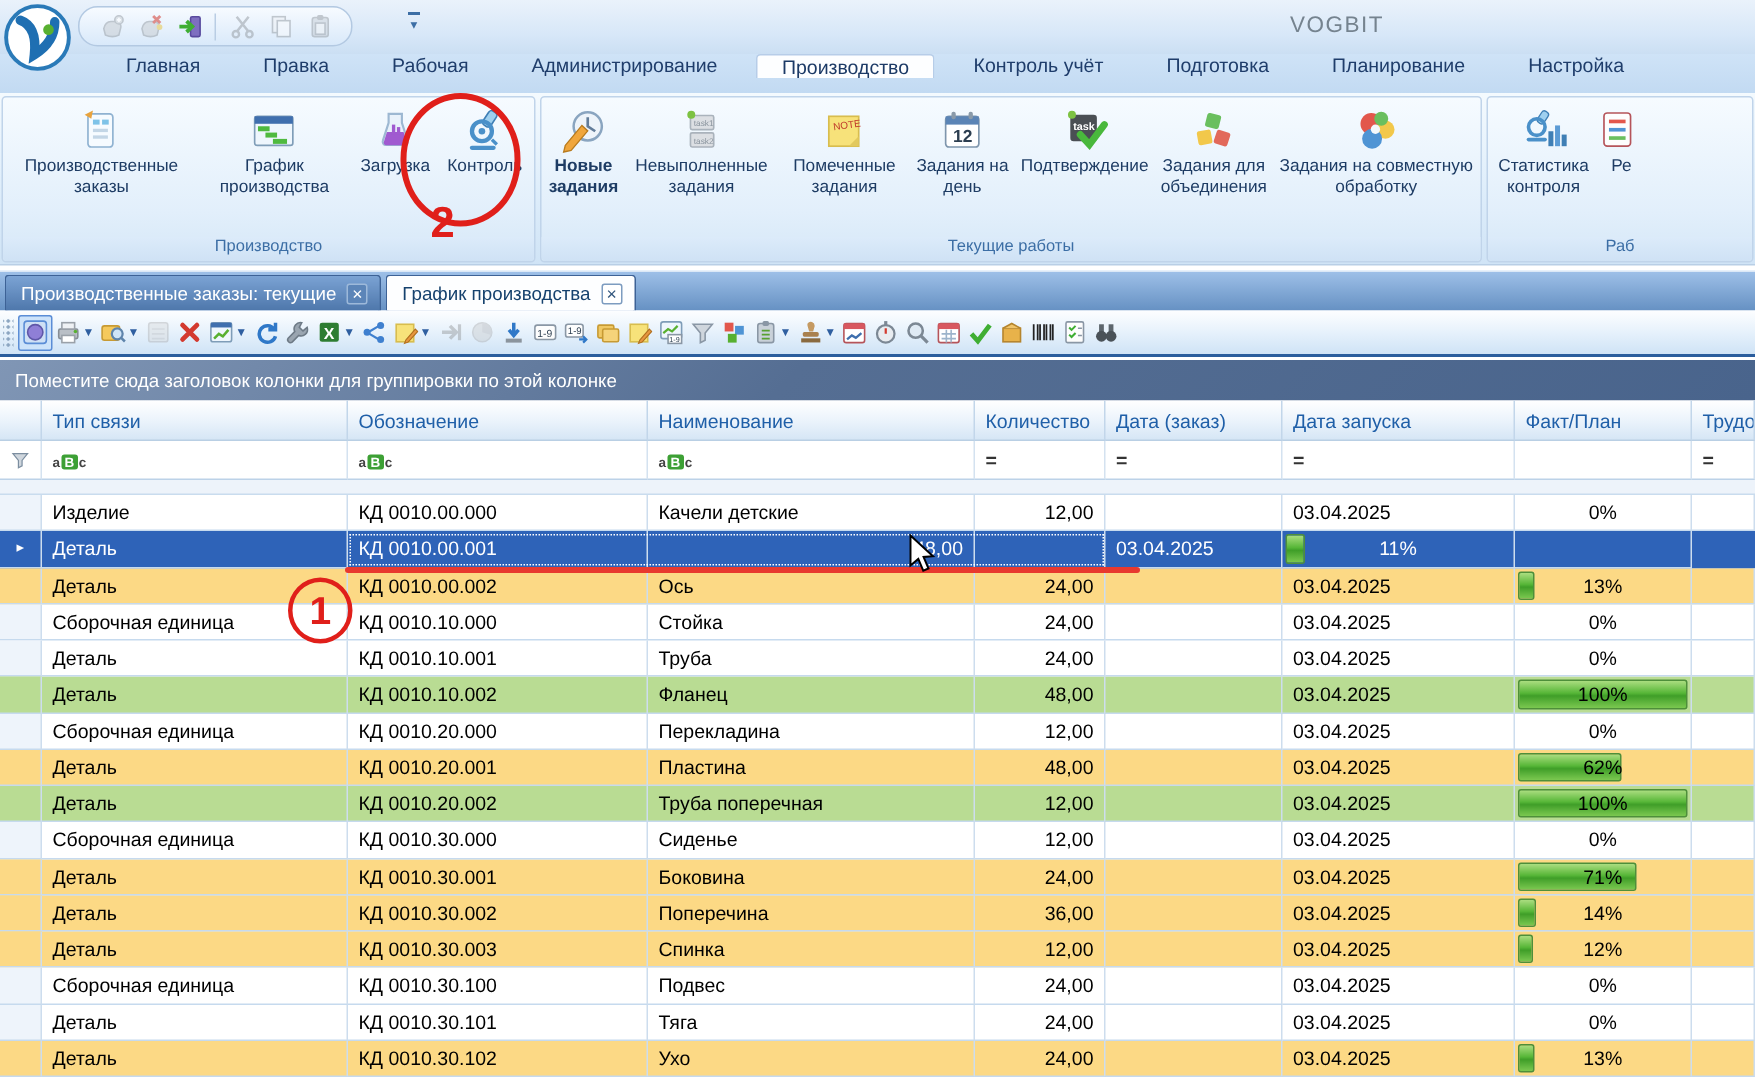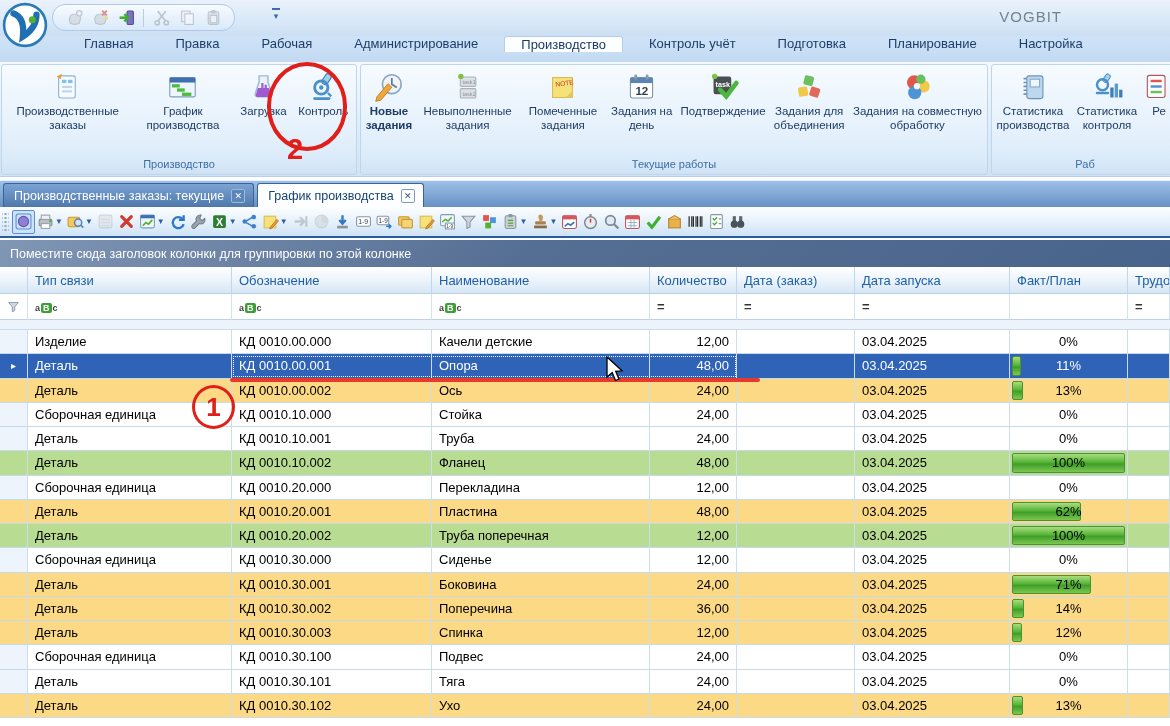--- a/index.html
+++ b/index.html
@@ -21,7 +21,7 @@
   .qat-chevron { position:absolute; left:268px; top:8px; width:16px; text-align:center;
     color:#3c6ea5; font-size:9px; line-height:1; }
   .qat-chevron .bar { display:block; width:8px; height:1.5px; background:#3c6ea5; margin:0 auto 2px; }
-  .apptitle { position:absolute; left:892px; top:8px; width:170px; text-align:right;
+  .apptitle { position:absolute; left:860px; top:8px; width:170px; text-align:left;
     color:#75838f; font-size:15px; letter-spacing:1px; }
 
   

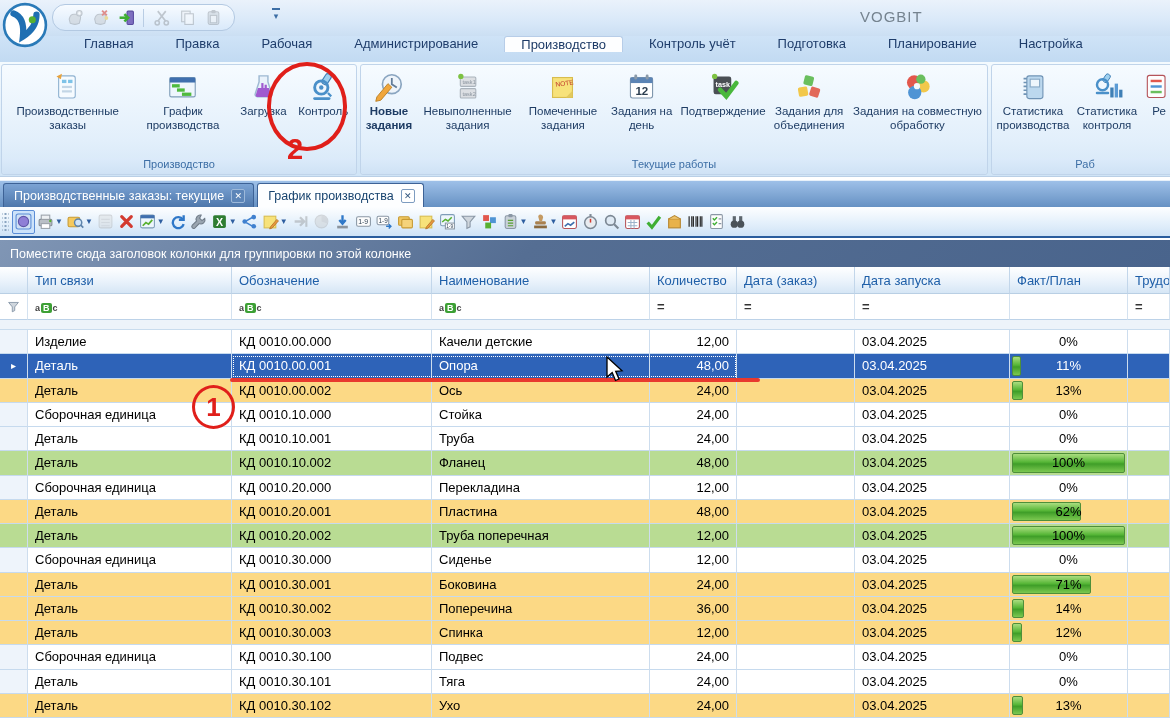--- a/index.html
+++ b/index.html
@@ -326,16 +326,6 @@
       </div>
       <div class="rgroup" id="rgroup-2" style="flex: 1 0 auto;">
         <div class="rbtns">
-          <div class="rbtn" style="width: 78px;">
-            <div class="ric">
-              <svg viewBox="0 0 28 28" width="31" height="31">
-                <rect x="8" y="3.5" width="14.5" height="20.5" rx="2" fill="#bcd8ee" stroke="#6f93b5"></rect>
-                <rect x="11" y="6.5" width="8.5" height="7" fill="#eef6fc" stroke="#88a9c6"></rect>
-                <path d="M8 6 h-3 M8 9.5 h-3 M8 13 h-3 M8 16.5 h-3 M8 20 h-3" stroke="#6f93b5" stroke-width="1.4"></path>
-              </svg>
-            </div>
-            <div class="rlabel">Статистика производства</div>
-          </div>
           <div class="rbtn" style="width: 70px;">
             <div class="ric">
               <svg viewBox="0 0 28 28" width="31" height="31">

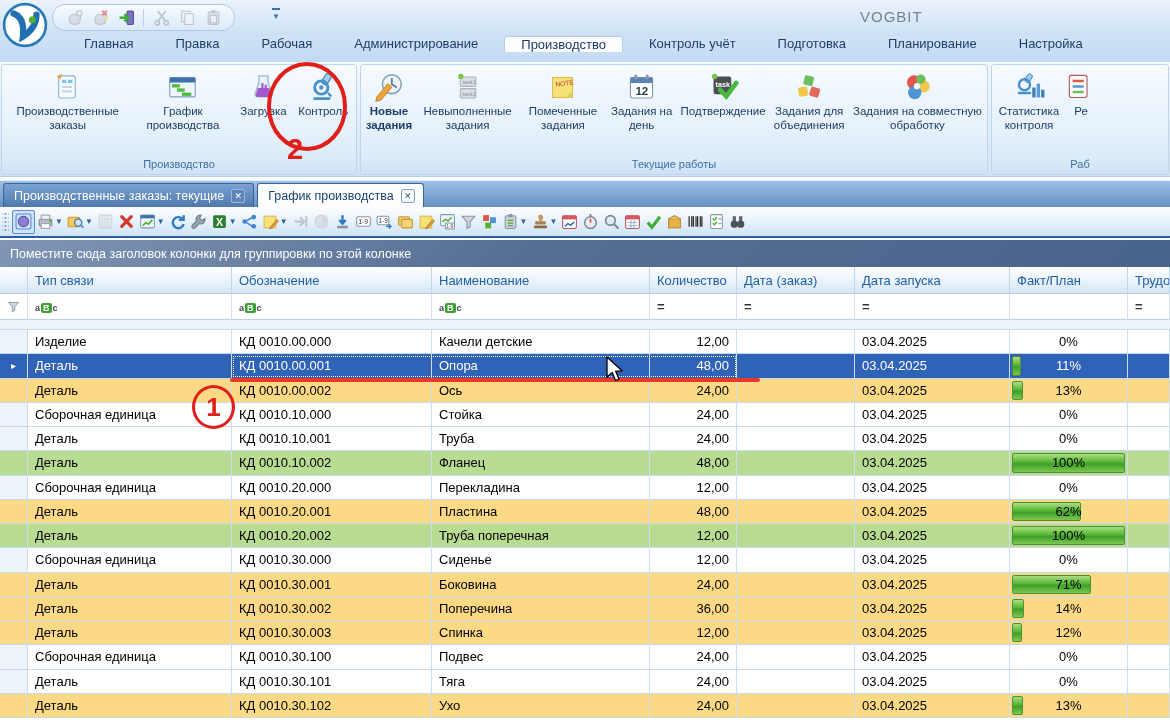--- a/index.html
+++ b/index.html
@@ -643,7 +643,6 @@
           <div class="ind">▸</div>
           <div class="c">Деталь</div>
           <div class="c">КД 0010.00.001</div>
-          <div class="c">Опора</div>
           <div class="c num">48,00</div>
           <div class="c"></div>
           <div class="c">03.04.2025</div>

